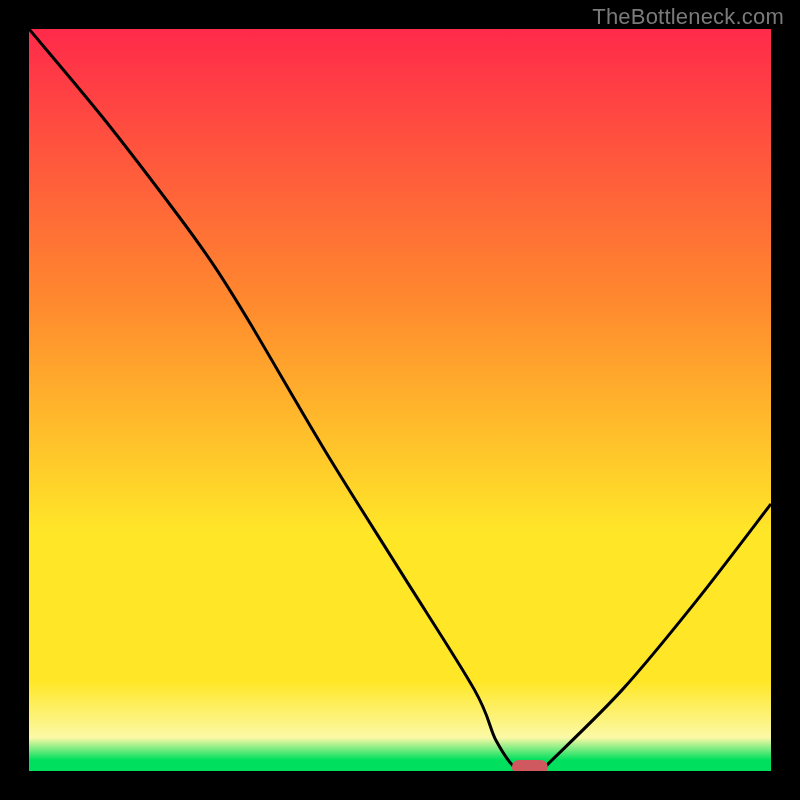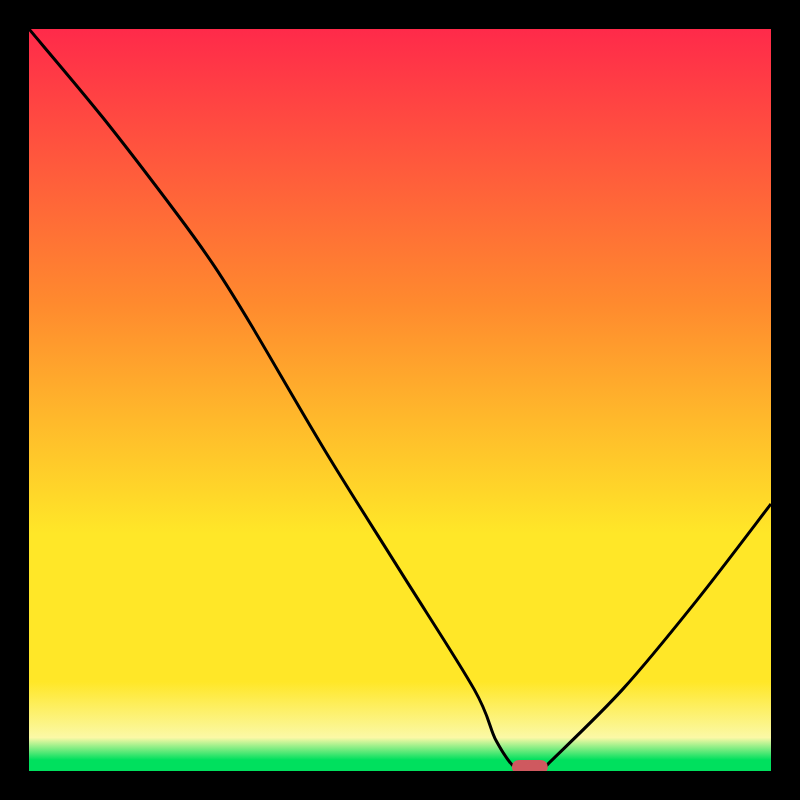--- a/index.html
+++ b/index.html
@@ -41,6 +41,7 @@
 
 <div class="frame">
 
+  <div class="watermark">TheBottleneck.com</div>
 
   <svg class="plot" viewBox="0 0 742 742" preserveAspectRatio="none">
 

